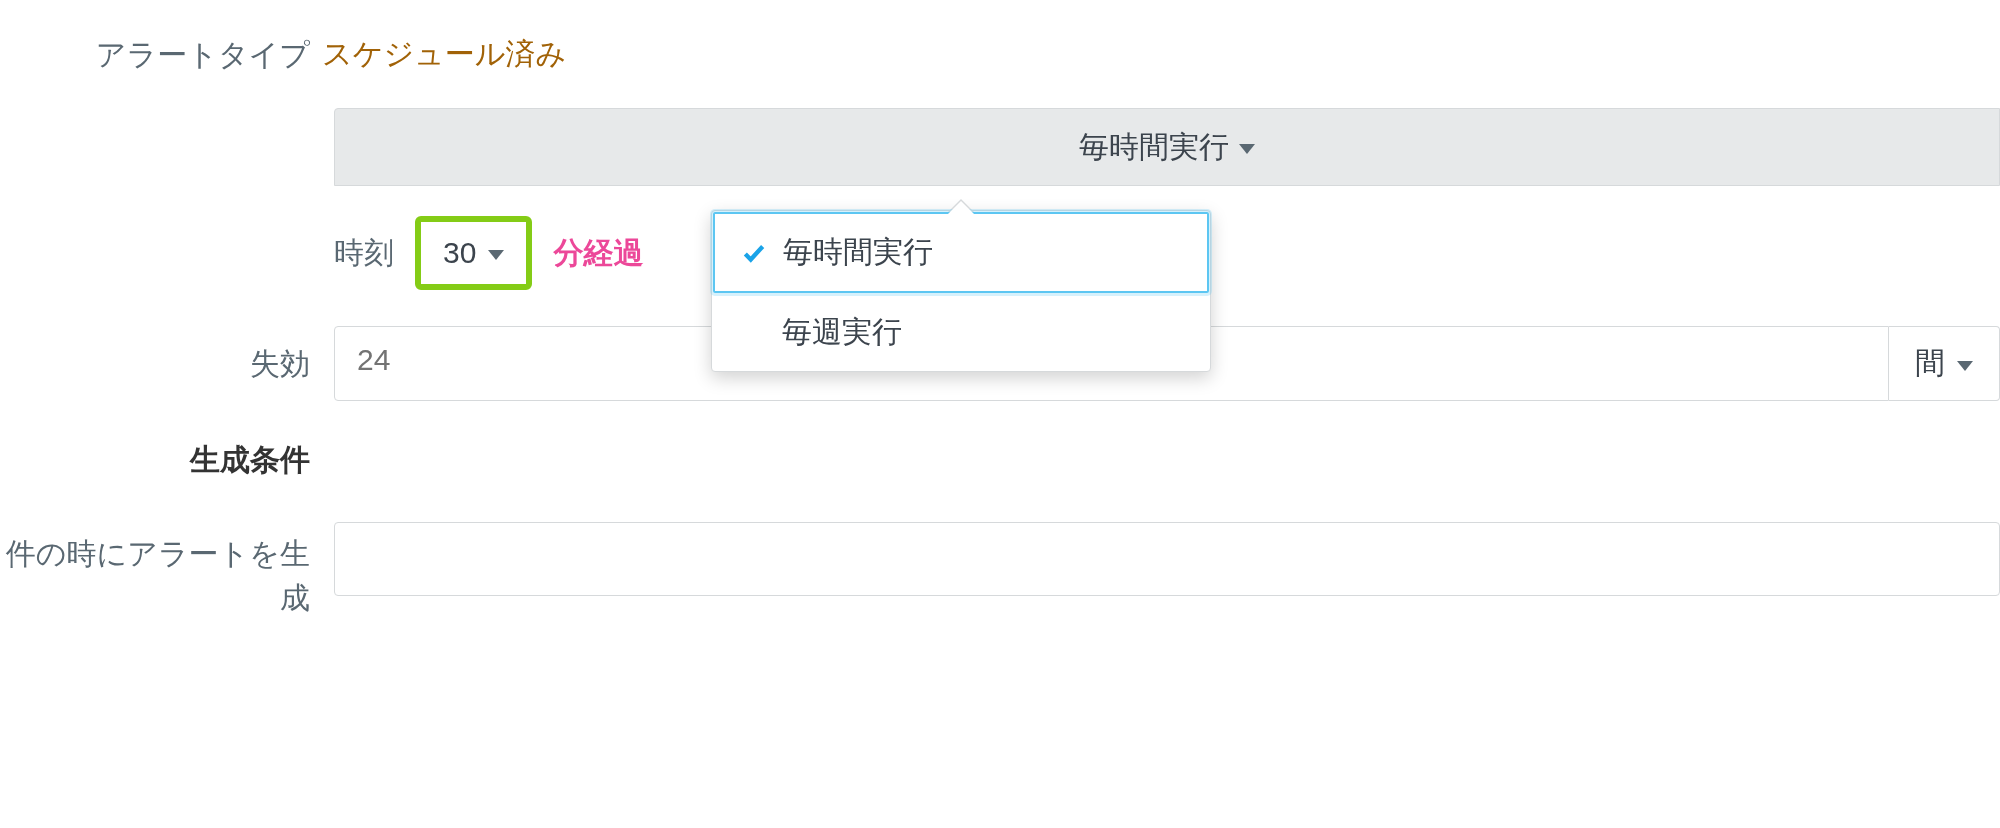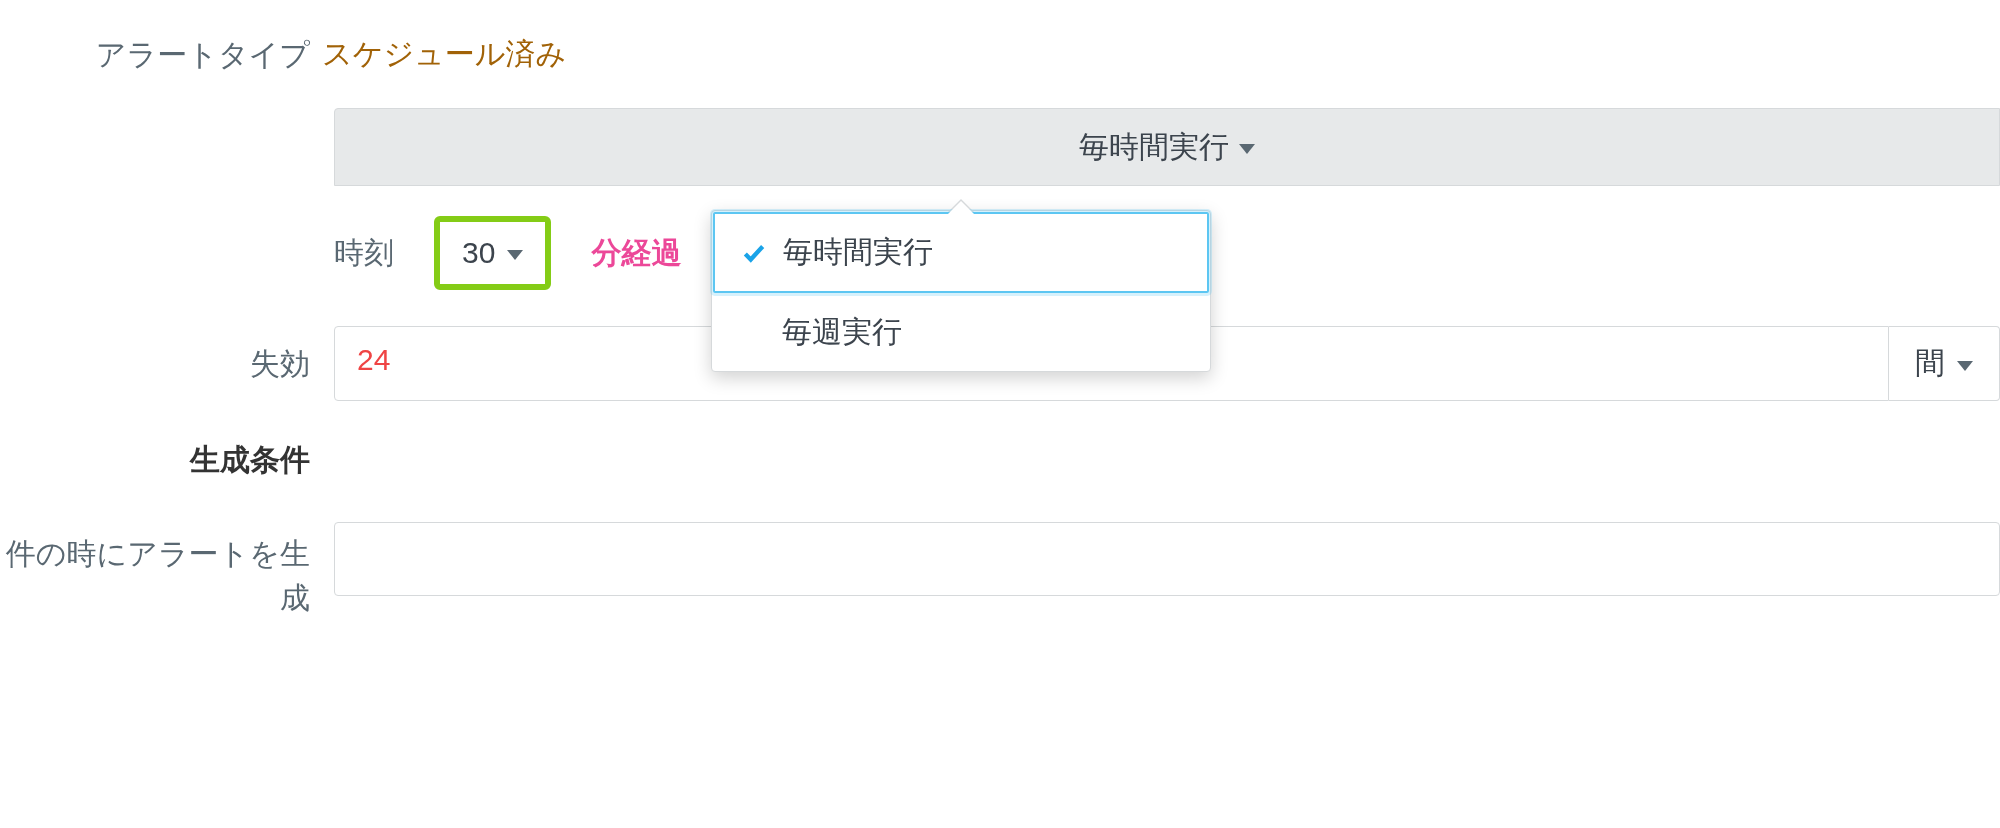--- a/index.html
+++ b/index.html
@@ -49,7 +49,7 @@
     .time-row {
       display: flex;
       align-items: center;
-      gap: 40px;
+      gap: 21px;
     }
     .time-label { color: #5a6872; }
     .minute-select {

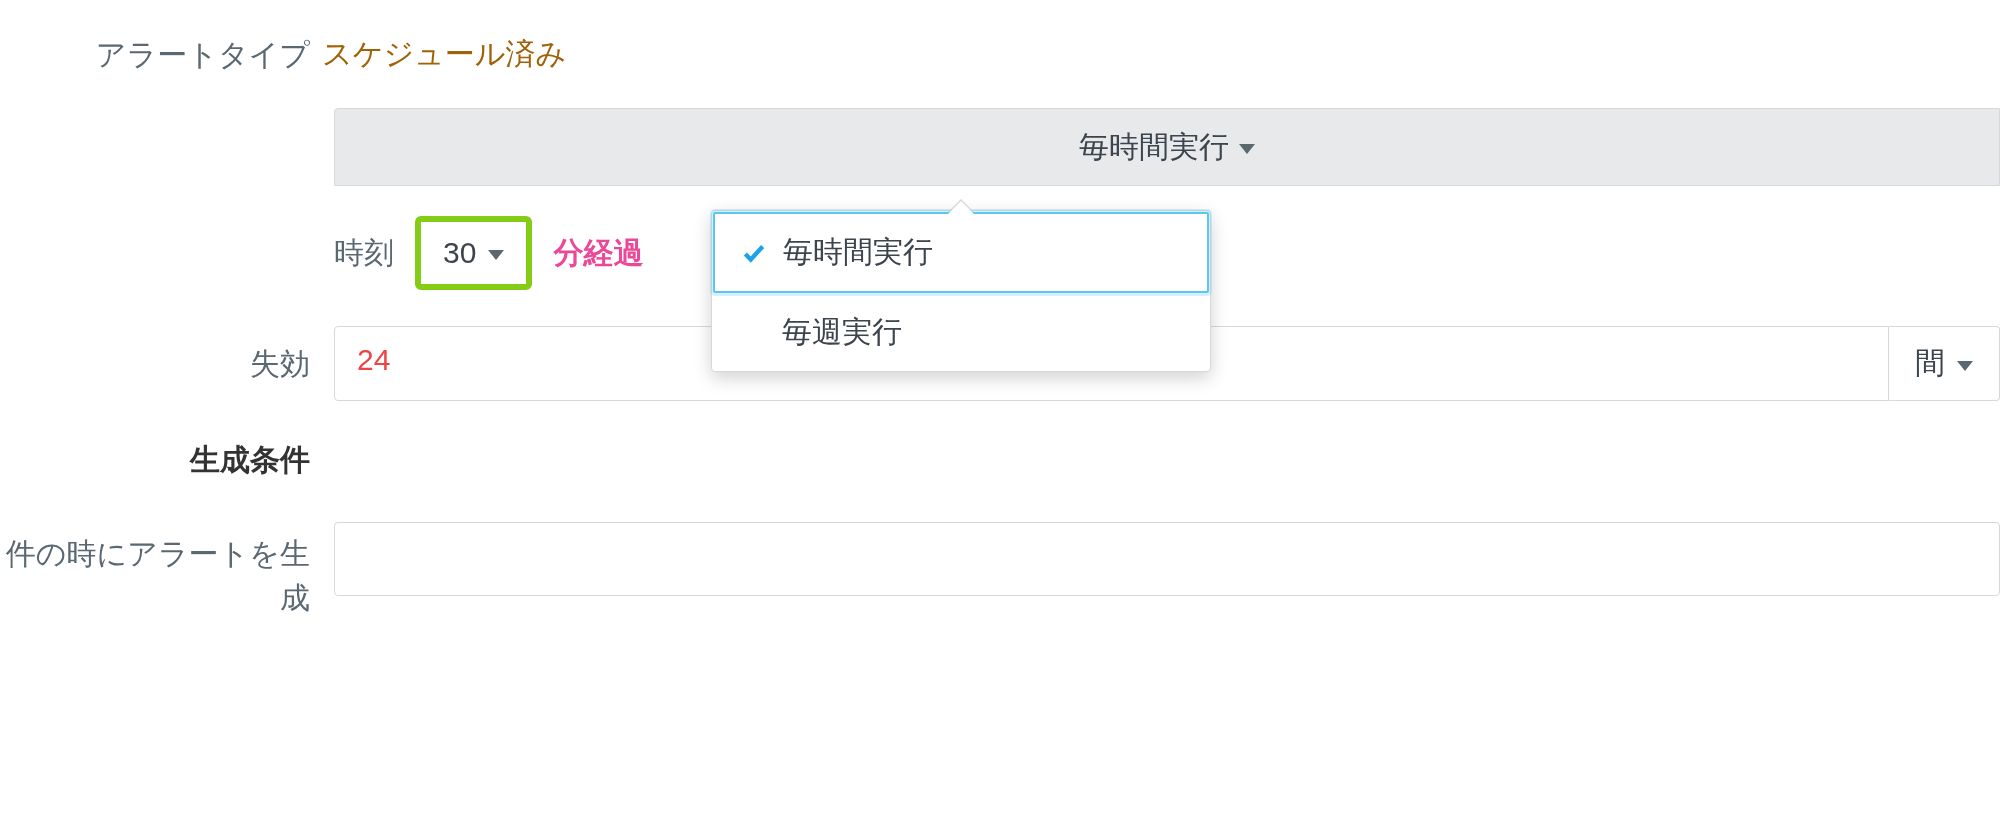--- a/index.html
+++ b/index.html
@@ -76,7 +76,7 @@
       border-radius: 4px 0 0 4px;
       padding: 16px 22px;
       font-size: 30px;
-      color: #ef4444;
+      color: #737373;
       background: #fff;
     }
     .expire-unit {

